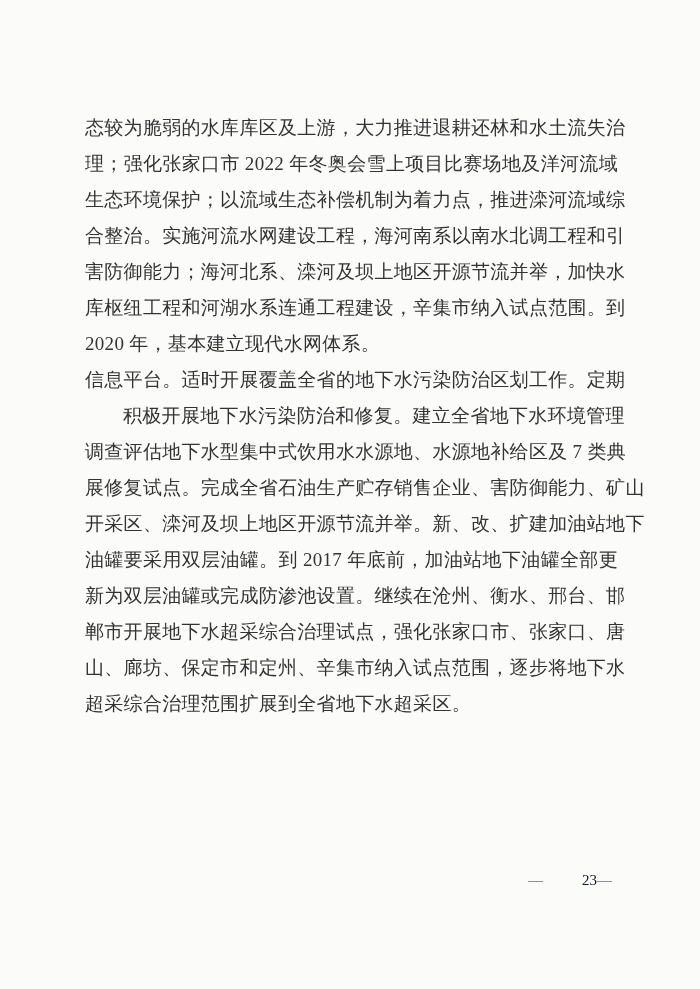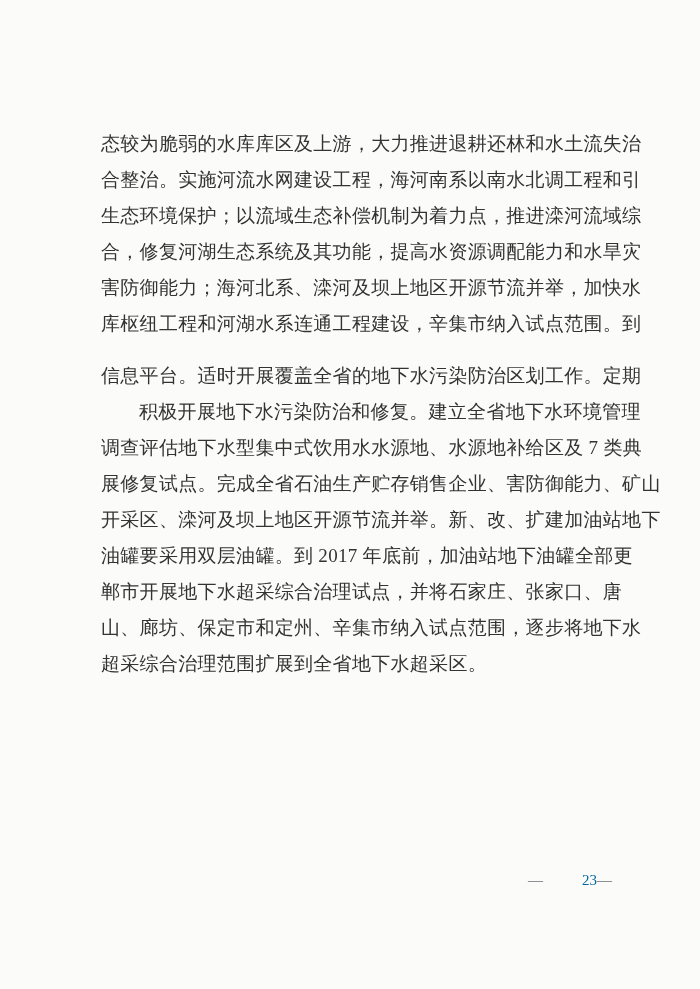--- a/index.html
+++ b/index.html
@@ -22,7 +22,7 @@
     width: 533px;
   }
   .paragraph {
-    margin: 16px;
+    margin: 0;
     padding: 0;
   }
   .line {

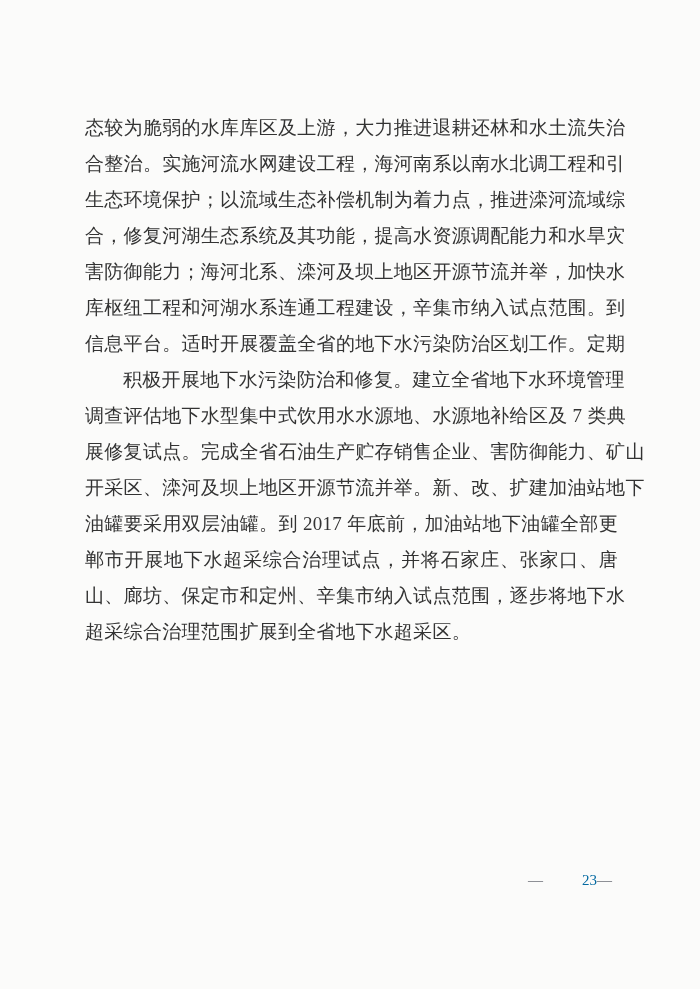--- a/index.html
+++ b/index.html
@@ -73,6 +73,7 @@
   <div class="text-block" id="doc-body">
       <div class="paragraph">
         <div class="line">态较为脆弱的水库库区及上游，大力推进退耕还林和水土流失治</div>
+        <div class="line">理；强化张家口市 2022 年冬奥会雪上项目比赛场地及洋河流域</div>
         <div class="line">合整治。实施河流水网建设工程，海河南系以南水北调工程和引</div>
         <div class="line">生态环境保护；以流域生态补偿机制为着力点，推进滦河流域综</div>
         <div class="line">合，修复河湖生态系统及其功能，提高水资源调配能力和水旱灾</div>

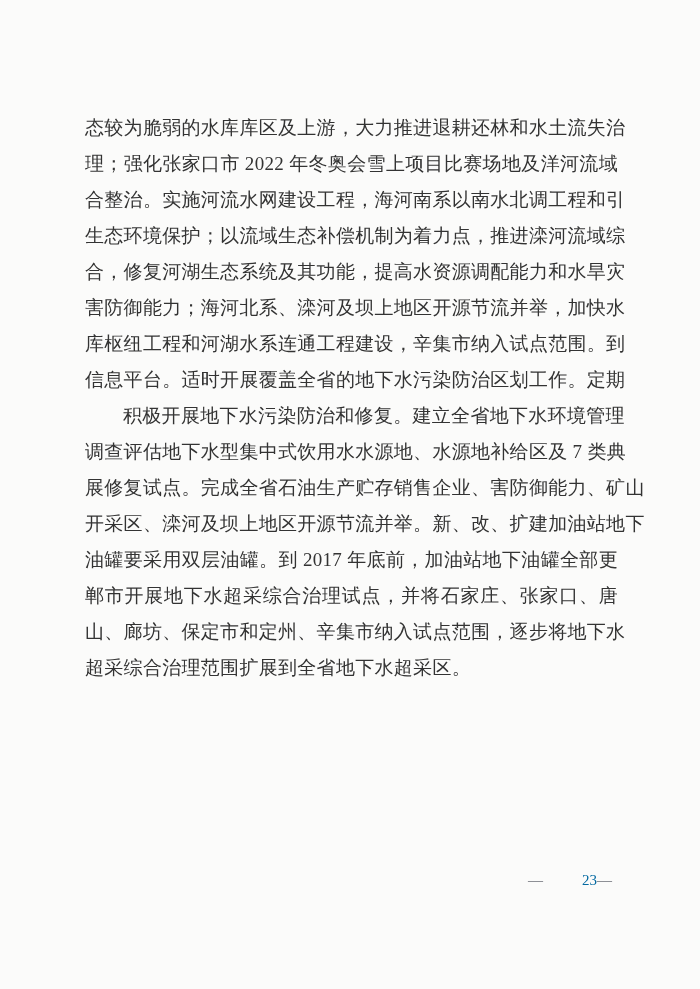--- a/index.html
+++ b/index.html
@@ -74,8 +74,8 @@
       <div class="paragraph">
         <div class="line">态较为脆弱的水库库区及上游，大力推进退耕还林和水土流失治</div>
         <div class="line">理；强化张家口市 2022 年冬奥会雪上项目比赛场地及洋河流域</div>
+        <div class="line">生态环境保护；以流域生态补偿机制为着力点，推进滦河流域综</div>
         <div class="line">合整治。实施河流水网建设工程，海河南系以南水北调工程和引</div>
-        <div class="line">生态环境保护；以流域生态补偿机制为着力点，推进滦河流域综</div>
         <div class="line">合，修复河湖生态系统及其功能，提高水资源调配能力和水旱灾</div>
         <div class="line">害防御能力；海河北系、滦河及坝上地区开源节流并举，加快水</div>
         <div class="line">库枢纽工程和河湖水系连通工程建设，辛集市纳入试点范围。到</div>

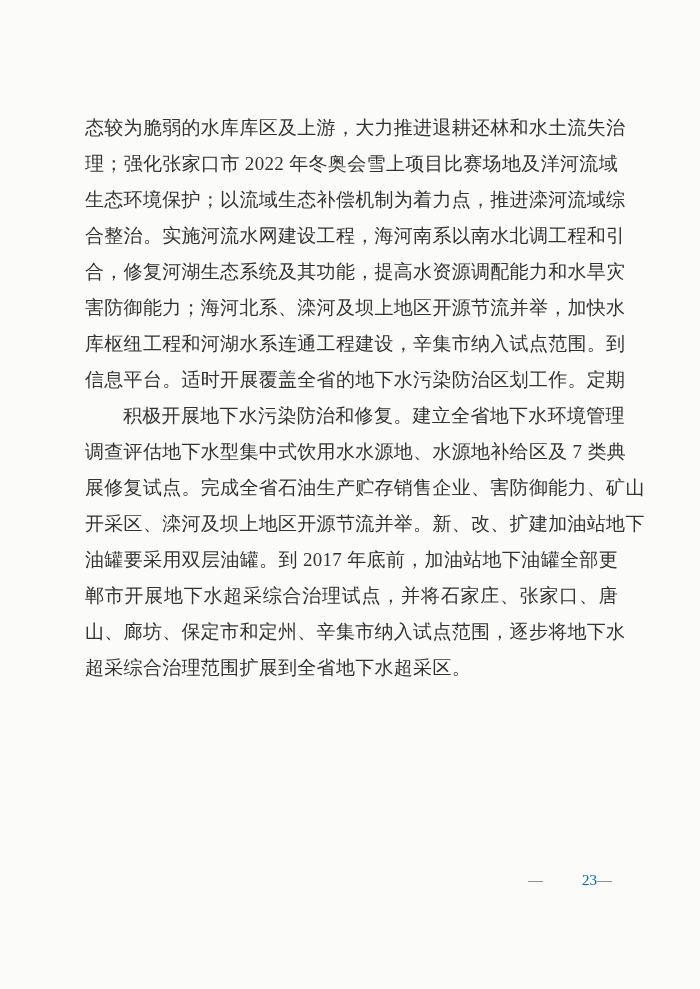--- a/index.html
+++ b/index.html
@@ -76,7 +76,6 @@
         <div class="line">理；强化张家口市 2022 年冬奥会雪上项目比赛场地及洋河流域</div>
         <div class="line">生态环境保护；以流域生态补偿机制为着力点，推进滦河流域综</div>
         <div class="line">合整治。实施河流水网建设工程，海河南系以南水北调工程和引</div>
-        <div class="line">合，修复河湖生态系统及其功能，提高水资源调配能力和水旱灾</div>
         <div class="line">害防御能力；海河北系、滦河及坝上地区开源节流并举，加快水</div>
         <div class="line">库枢纽工程和河湖水系连通工程建设，辛集市纳入试点范围。到</div>
       </div>

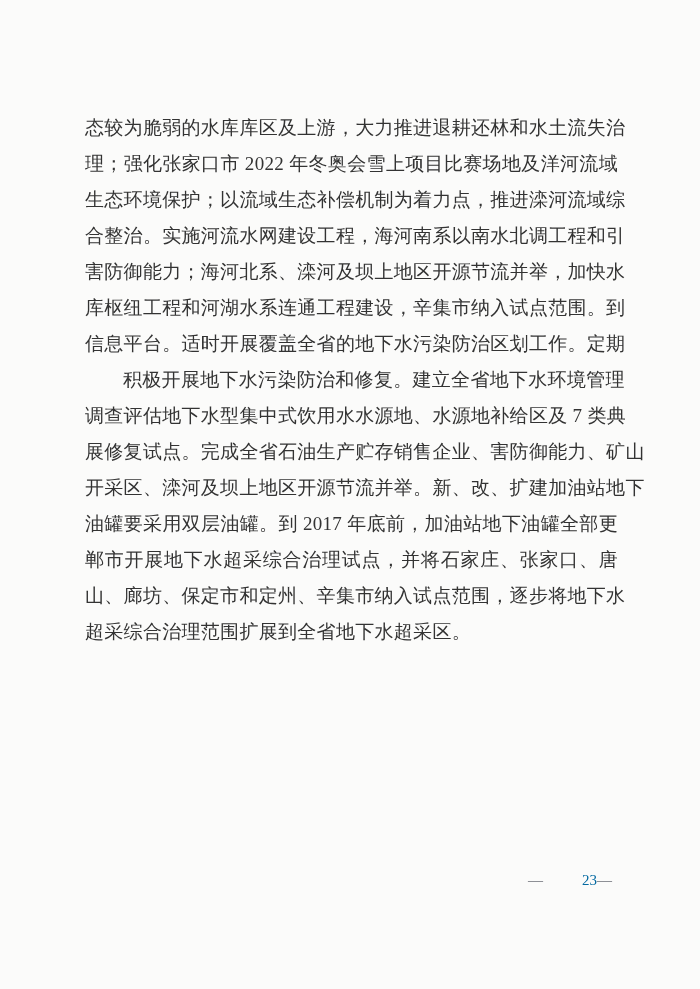--- a/index.html
+++ b/index.html
@@ -78,6 +78,7 @@
         <div class="line">合整治。实施河流水网建设工程，海河南系以南水北调工程和引</div>
         <div class="line">害防御能力；海河北系、滦河及坝上地区开源节流并举，加快水</div>
         <div class="line">库枢纽工程和河湖水系连通工程建设，辛集市纳入试点范围。到</div>
+        <div class="line last">2020 年，基本建立现代水网体系。</div>
       </div>
       <div class="paragraph">
         <div class="line">信息平台。适时开展覆盖全省的地下水污染防治区划工作。定期</div>

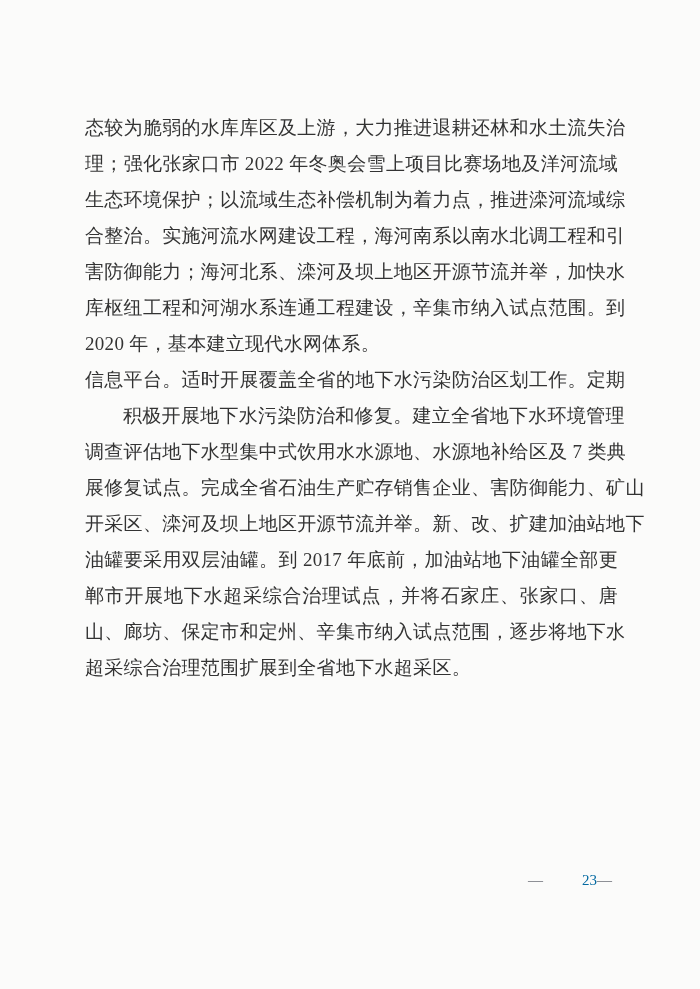--- a/index.html
+++ b/index.html
@@ -87,6 +87,7 @@
         <div class="line">展修复试点。完成全省石油生产贮存销售企业、害防御能力、矿山</div>
         <div class="line">开采区、滦河及坝上地区开源节流并举。新、改、扩建加油站地下</div>
         <div class="line">油罐要采用双层油罐。到 2017 年底前，加油站地下油罐全部更</div>
+        <div class="line">新为双层油罐或完成防渗池设置。继续在沧州、衡水、邢台、邯</div>
         <div class="line">郸市开展地下水超采综合治理试点，并将石家庄、张家口、唐</div>
         <div class="line">山、廊坊、保定市和定州、辛集市纳入试点范围，逐步将地下水</div>
         <div class="line last">超采综合治理范围扩展到全省地下水超采区。</div>

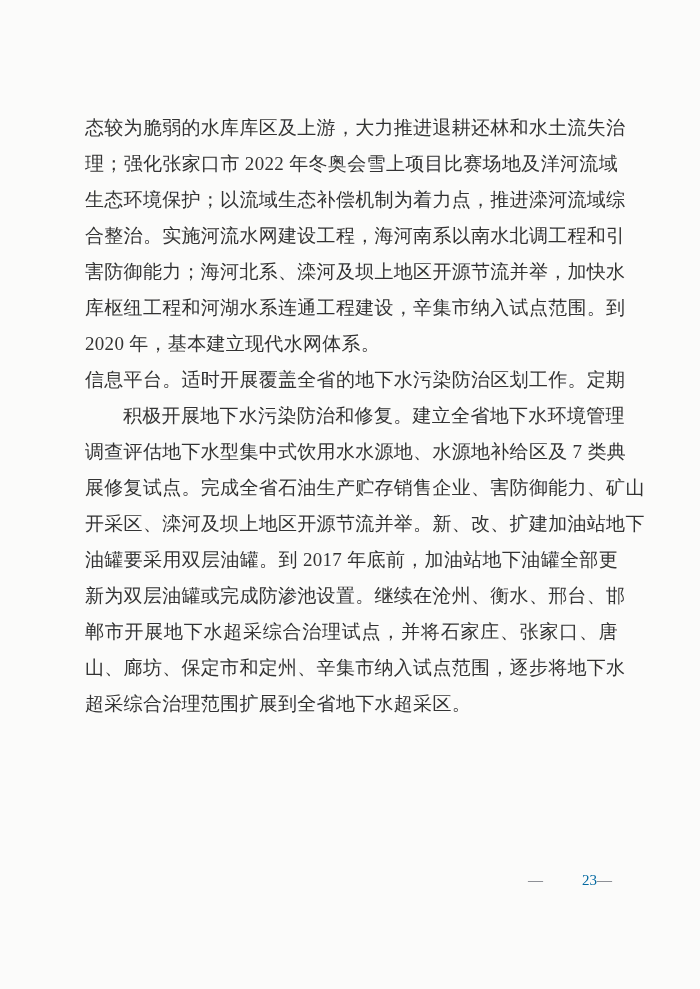--- a/index.html
+++ b/index.html
@@ -88,7 +88,7 @@
         <div class="line">开采区、滦河及坝上地区开源节流并举。新、改、扩建加油站地下</div>
         <div class="line">油罐要采用双层油罐。到 2017 年底前，加油站地下油罐全部更</div>
         <div class="line">新为双层油罐或完成防渗池设置。继续在沧州、衡水、邢台、邯</div>
-        <div class="line">郸市开展地下水超采综合治理试点，并将石家庄、张家口、唐</div>
+        <div class="line">郸市开展地下水超采综合治理试点，强化张家口市、张家口、唐</div>
         <div class="line">山、廊坊、保定市和定州、辛集市纳入试点范围，逐步将地下水</div>
         <div class="line last">超采综合治理范围扩展到全省地下水超采区。</div>
       </div>

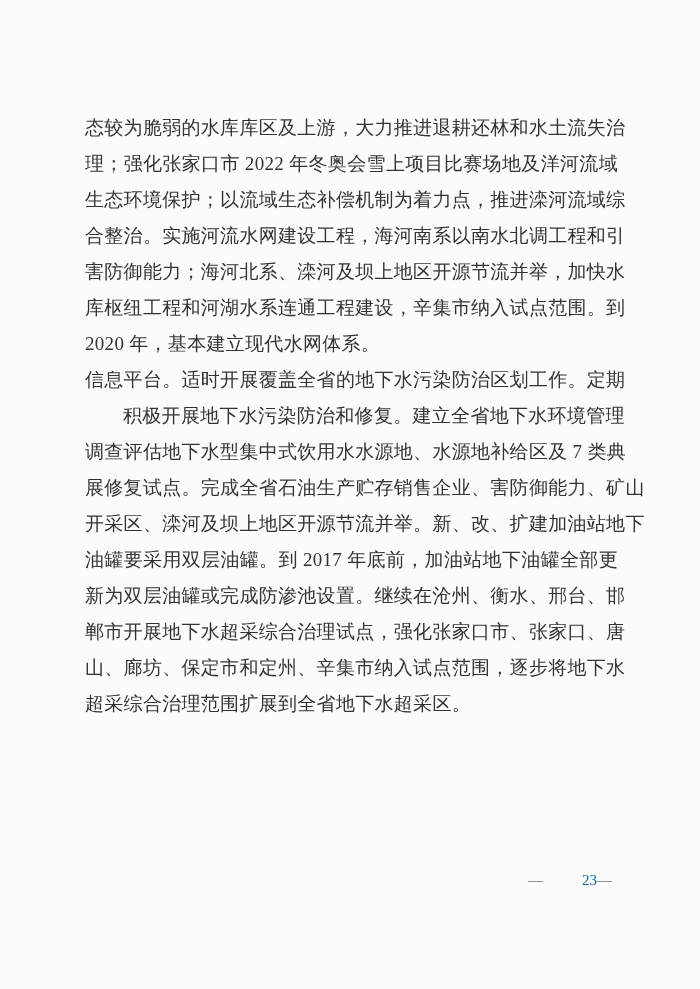--- a/index.html
+++ b/index.html
@@ -61,7 +61,7 @@
     letter-spacing: -1px;
   }
   .footer .num {
-    color: #0369a1;
+    color: #0f172a;
     margin-left: 40px;
   }
 </style>

